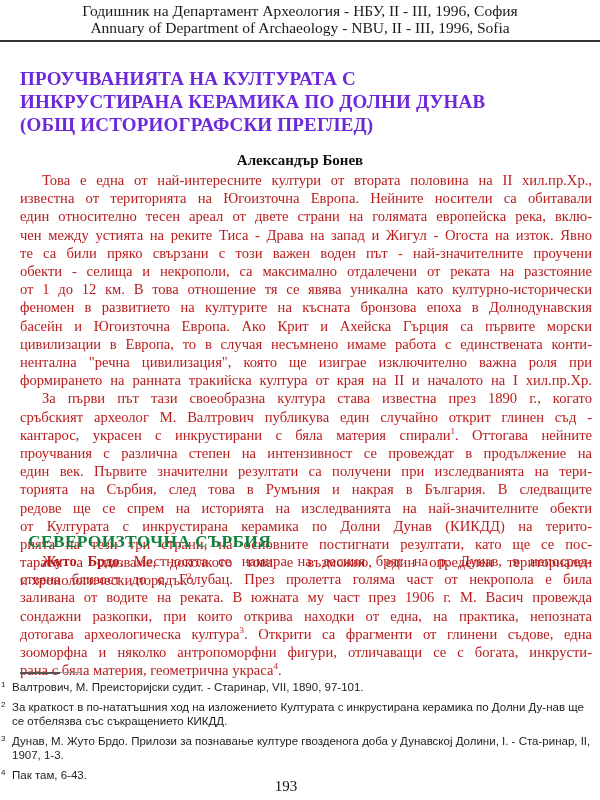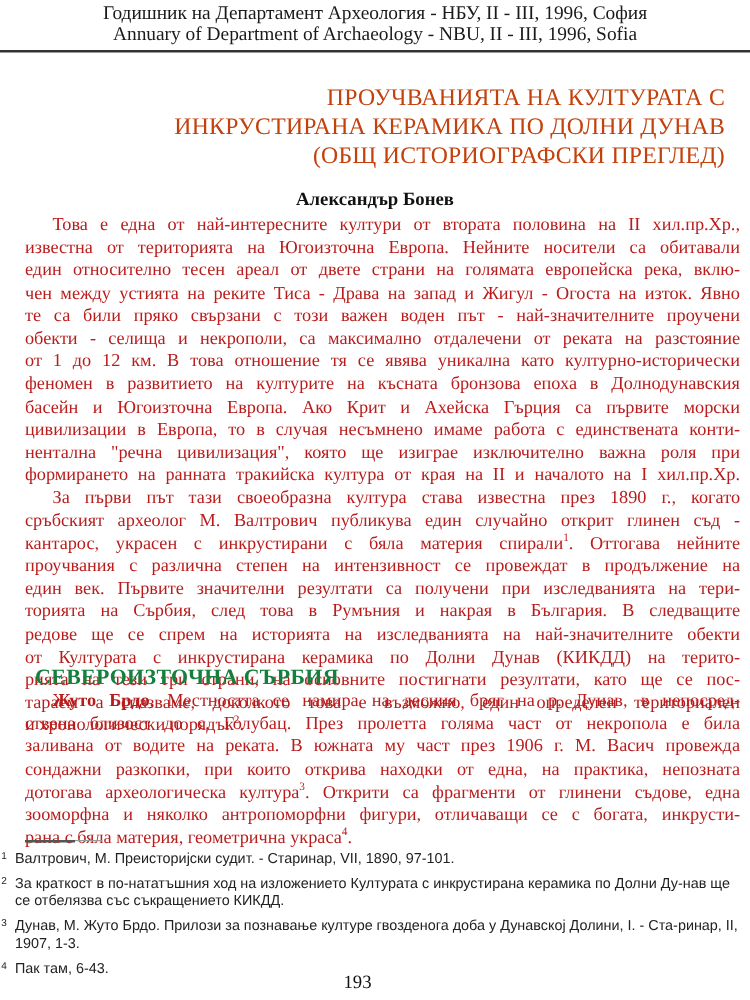--- a/index.html
+++ b/index.html
@@ -8,8 +8,8 @@
   .running-header { position: absolute; top: 2px; left: 0; width: 600px; text-align: center;
          font-size: 15.5px; line-height: 17px; color: #1a1a1a; }
   .header-rule { position: absolute; top: 40px; left: 0; width: 600px; height: 2px; background: #333; }
-  .title { position: absolute; top: 67px; left: 20px; width: 560px; text-align: right;
-         font-weight: normal; font-size: 19px; line-height: 23px; letter-spacing: 0.2px; color: #c2410c; }
+  .title { position: absolute; top: 67px; left: 20px; width: 560px; text-align: left;
+         font-weight: bold; font-size: 19px; line-height: 23px; letter-spacing: 0.2px; color: #6d28d9; }
   .author { position: absolute; top: 152px; left: 0; width: 600px; text-align: center;
          font-weight: bold; font-size: 15px; color: #111; }
   .body-text { position: absolute; left: 20px; width: 572px; font-size: 14.6px; line-height: 18.2px;

